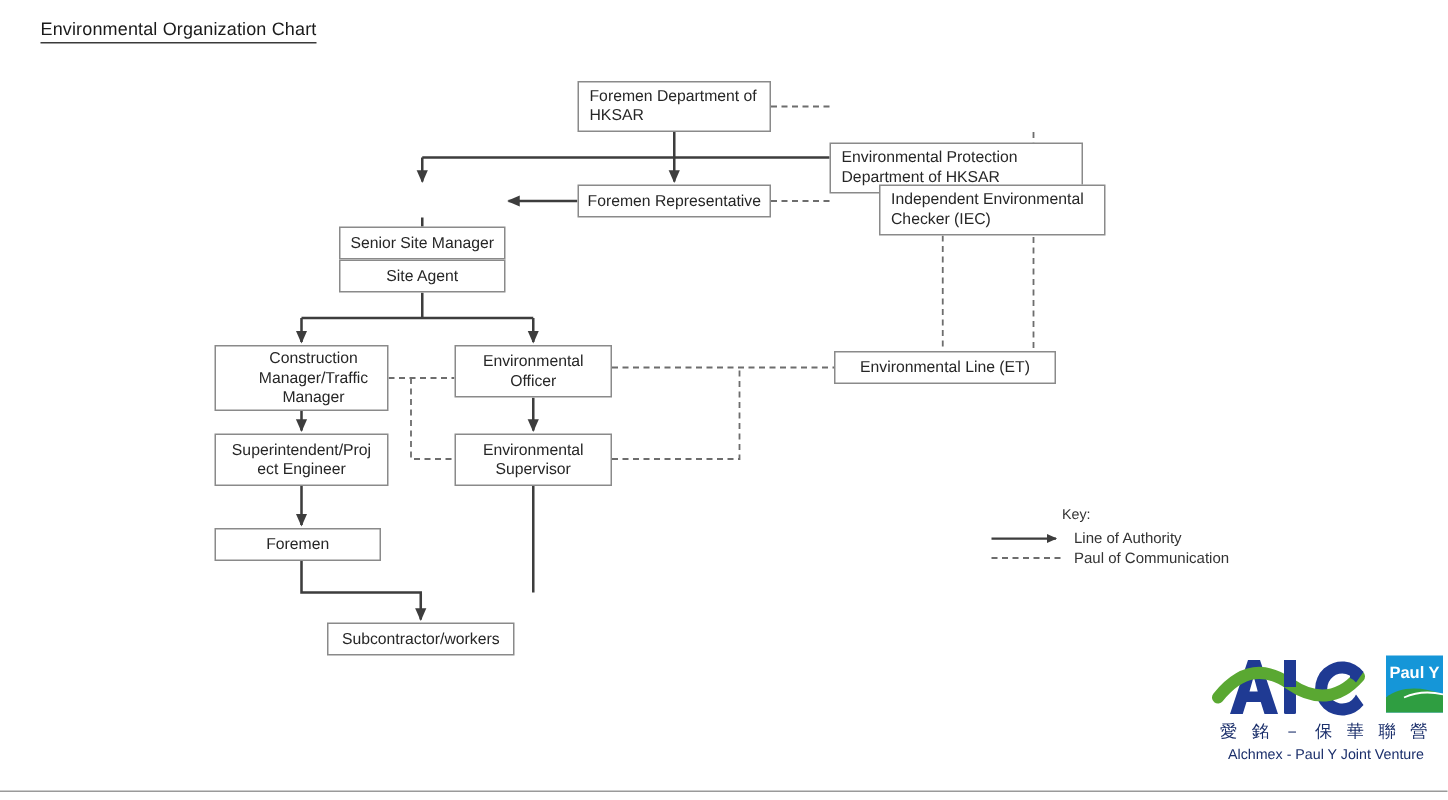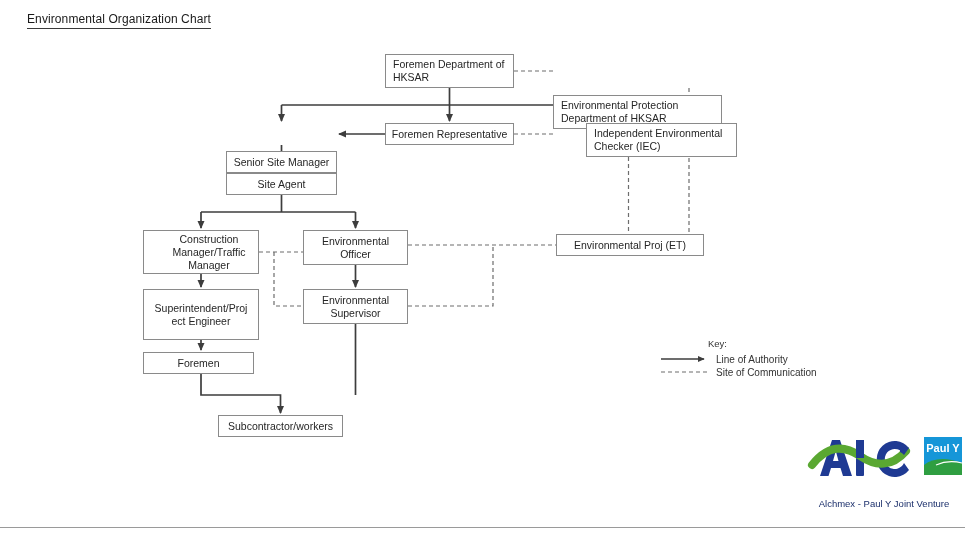--- a/index.html
+++ b/index.html
@@ -144,7 +144,7 @@
 Officer</span>
   </div>
 <div class="node" style="left:556px;top:234px;width:148px;height:22px;">
-    <span>Environmental Proj (ET)</span>
+    <span>Environmental Line (ET)</span>
   </div>
 <div class="node" style="left:143px;top:289px;width:116px;height:51px;">
     <span>Superintendent/Proj

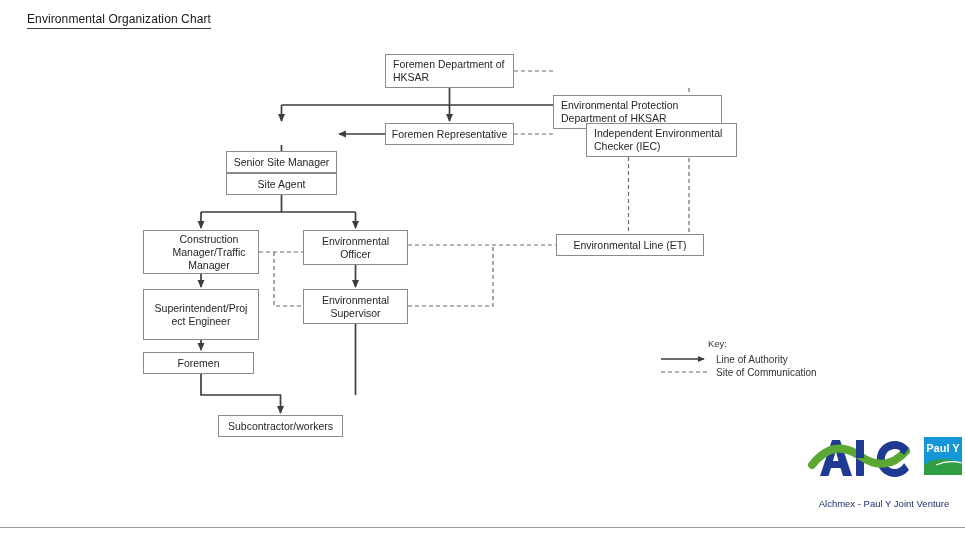--- a/index.html
+++ b/index.html
@@ -146,7 +146,7 @@
 <div class="node" style="left:556px;top:234px;width:148px;height:22px;">
     <span>Environmental Line (ET)</span>
   </div>
-<div class="node" style="left:143px;top:289px;width:116px;height:51px;">
+<div class="node" style="left:143px;top:289px;width:116px;height:35px;">
     <span>Superintendent/Proj
 ect Engineer</span>
   </div>

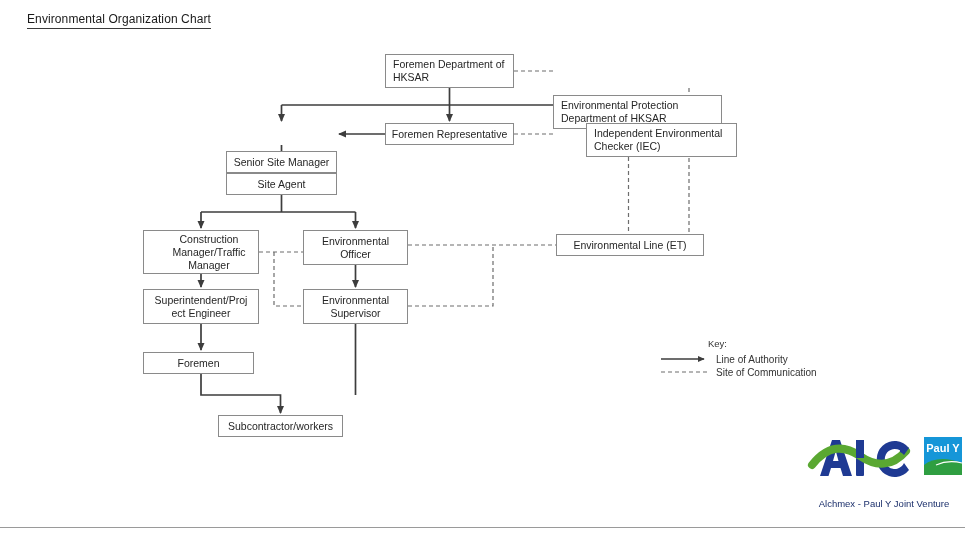--- a/index.html
+++ b/index.html
@@ -176,7 +176,7 @@
 <svg class="legend" style="left:660px;top:366px;width:52px;height:12px;" viewBox="0 0 52 12" xmlns="http://www.w3.org/2000/svg">
   <path d="M 1 6 L 48 6" stroke="#6d6d6d" stroke-width="1.2" fill="none" stroke-dasharray="4,3"></path>
 </svg>
-<div class="legend-row" style="left:716px;top:367px;">Site of Communication</div>
+<div class="legend-row" style="left:716px;top:367px;">Paul of Communication</div>
 
 <div class="brand">
   <svg class="brand-logos" viewBox="0 0 156 48" xmlns="http://www.w3.org/2000/svg">

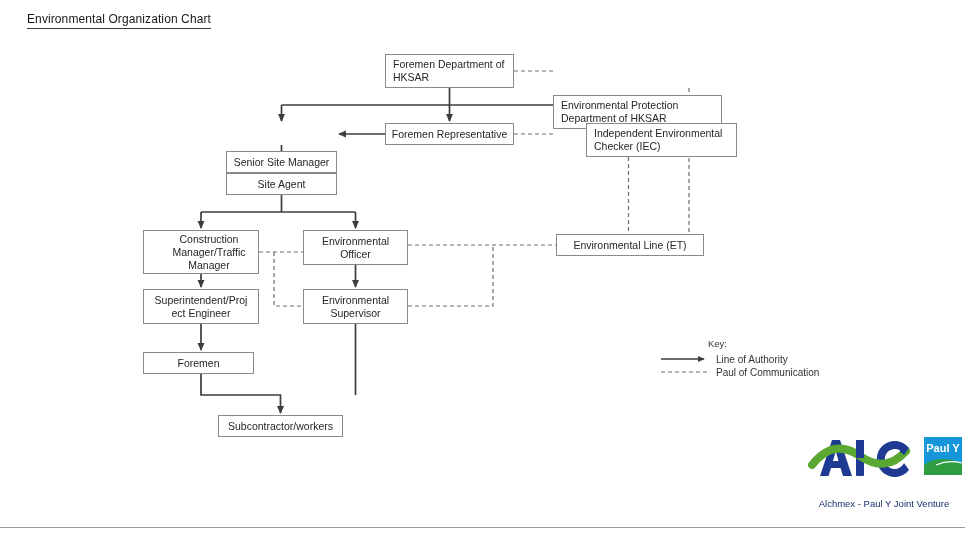--- a/index.html
+++ b/index.html
@@ -198,6 +198,7 @@
     <path d="M 130 33 C 139 29, 148 29, 156 31" stroke="#ffffff" stroke-width="1.2" fill="none"></path>
     <text x="137" y="20" fill="#ffffff" font-size="11" font-family="Liberation Sans, sans-serif" font-weight="bold" text-anchor="middle">Paul Y</text>
   </svg>
+  <div class="brand-cn">愛 銘 － 保 華 聯 營</div>
   <div class="brand-en">Alchmex - Paul Y Joint Venture</div>
 </div>
 

